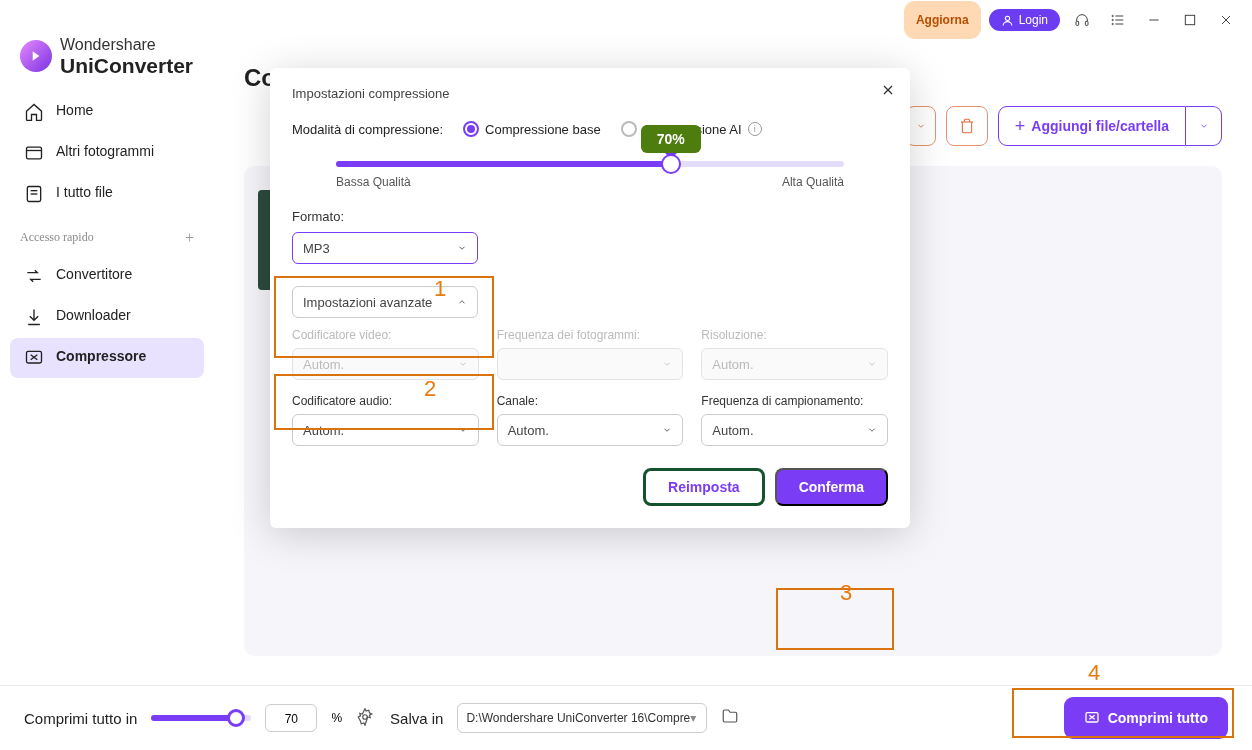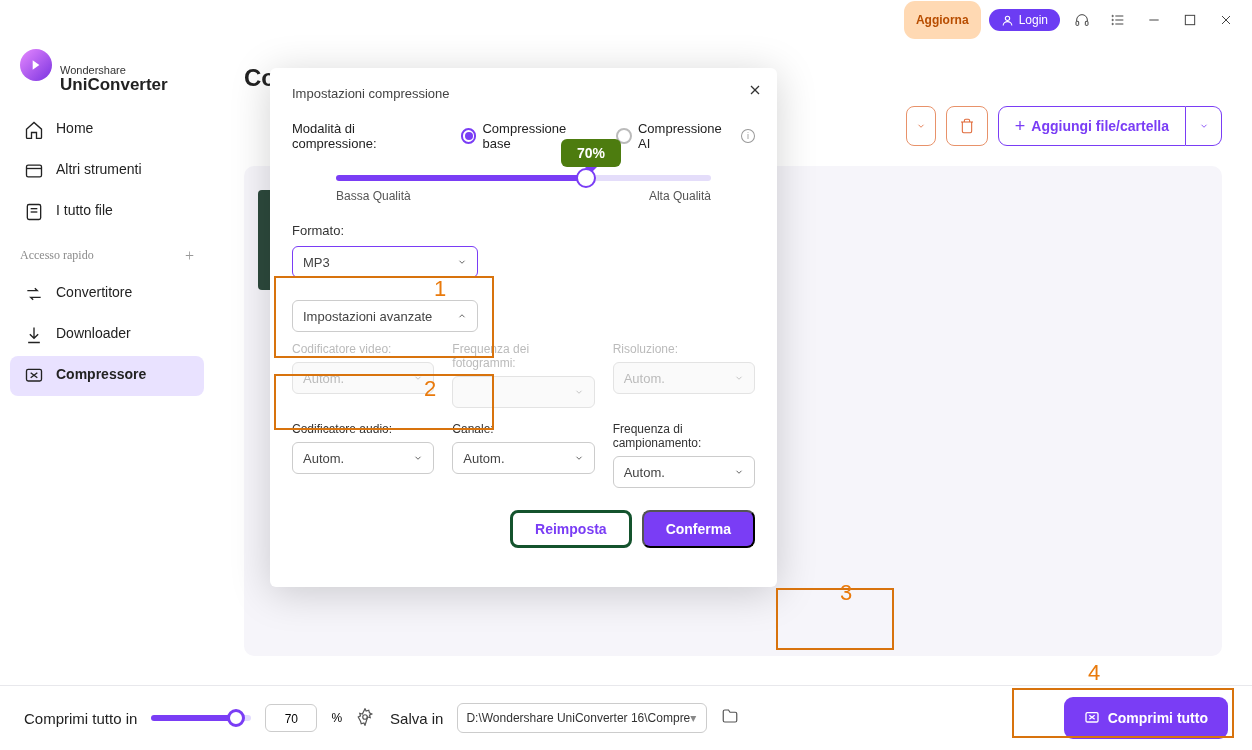--- a/index.html
+++ b/index.html
@@ -22,7 +22,7 @@
 .logo-mark { width: 32px; height: 32px; border-radius: 50%; background: linear-gradient(135deg, #e688ff, #7a33e0); display: flex; align-items: center; justify-content: center; }
 .logo-mark svg { width: 16px; height: 16px; fill: #fff; }
 .logo-text { line-height: 1.1; }
-.logo-top { font-size: 11px; color: #333; margin-top: 28px; }
+.logo-top { font-size: 16px; color: #333; }
 .logo-bottom { font-size: 17px; font-weight: 700; color: #222; }
 .nav-item { display: flex; align-items: flex-start; gap: 12px; padding: 10px 14px; border-radius: 8px; cursor: pointer; color: #222; font-size: 14px; margin: 1px 4px; }
 .nav-item.active { background: #e9e2ff; font-weight: 700; }

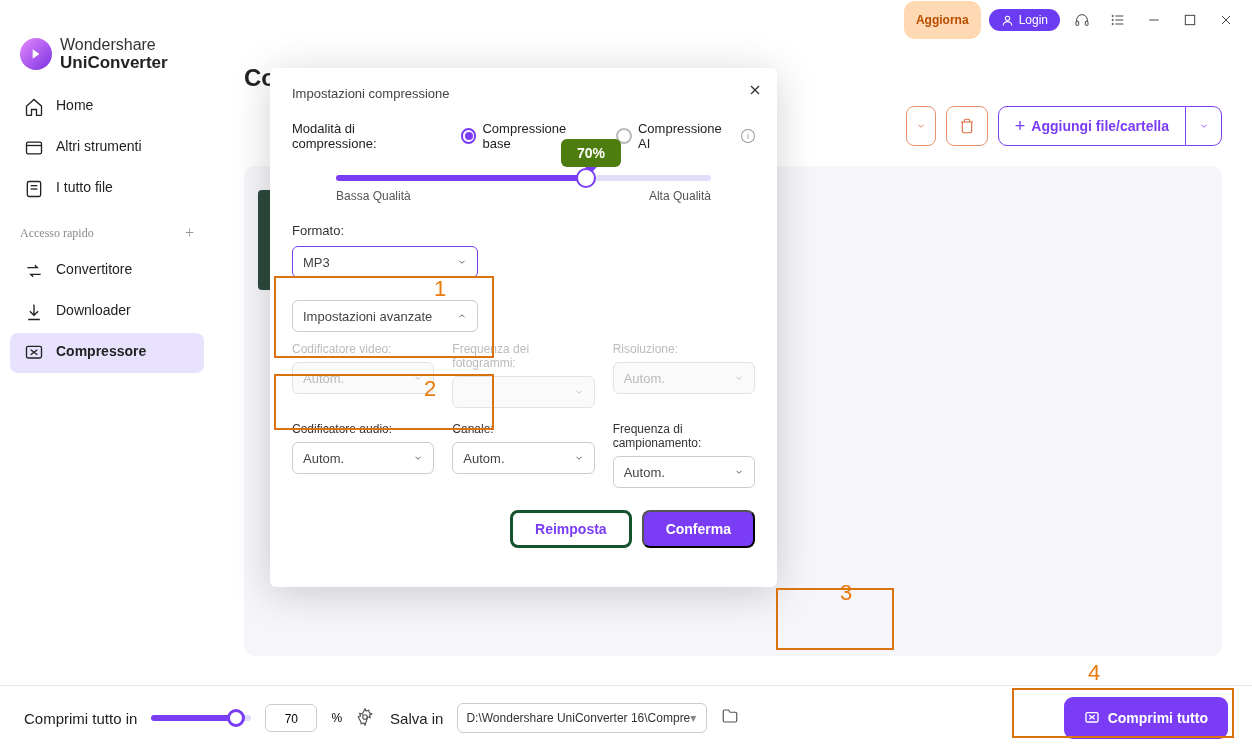--- a/index.html
+++ b/index.html
@@ -23,7 +23,7 @@
 .logo-mark svg { width: 16px; height: 16px; fill: #fff; }
 .logo-text { line-height: 1.1; }
 .logo-top { font-size: 16px; color: #333; }
-.logo-bottom { font-size: 17px; font-weight: 700; color: #222; }
+.logo-bottom { font-size: 21px; font-weight: 700; color: #222; }
 .nav-item { display: flex; align-items: flex-start; gap: 12px; padding: 10px 14px; border-radius: 8px; cursor: pointer; color: #222; font-size: 14px; margin: 1px 4px; }
 .nav-item.active { background: #e9e2ff; font-weight: 700; }
 .nav-item svg { width: 20px; height: 20px; stroke: currentColor; fill: none; stroke-width: 1.6; }

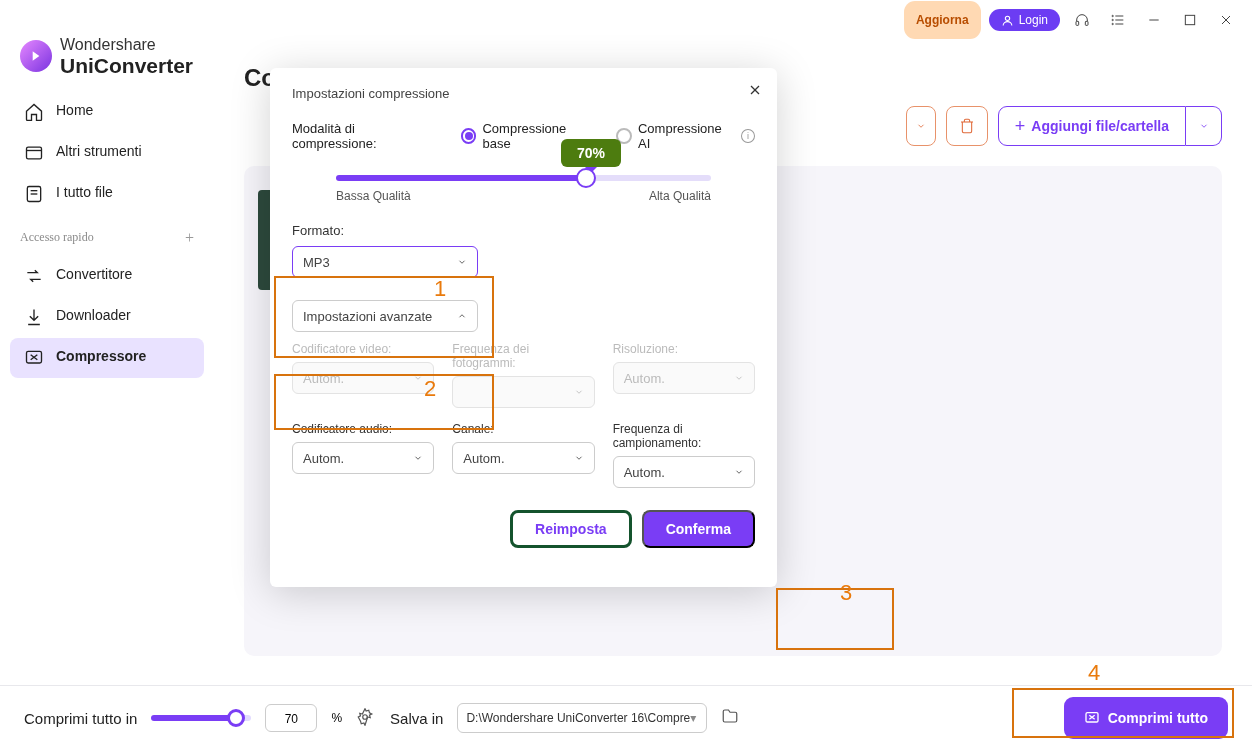--- a/index.html
+++ b/index.html
@@ -58,7 +58,7 @@
 .compress-all { background: #7a3df5; color: #fff; border-radius: 9px; height: 42px; padding: 0 20px; display: flex; align-items: center; gap: 8px; font-weight: 600; font-size: 14px; }
 
 
-.modal { position: absolute; top: 68px; left: 270px; width: 507px; background: #fff; border-radius: 6px; box-shadow: 0 6px 40px rgba(0,0,0,0.18); padding: 18px 22px 39px; z-index: 100; }
+.modal { position: absolute; top: 68px; left: 270px; width: 640px; background: #fff; border-radius: 6px; box-shadow: 0 6px 40px rgba(0,0,0,0.18); padding: 18px 22px 22px; z-index: 100; }
 .modal-title { font-size: 13px; color: #444; }
 .modal-close { position: absolute; top: 14px; right: 14px; cursor: pointer; }
 .modal-close svg { width: 16px; height: 16px; stroke: #333; stroke-width: 1.8; fill: none; }

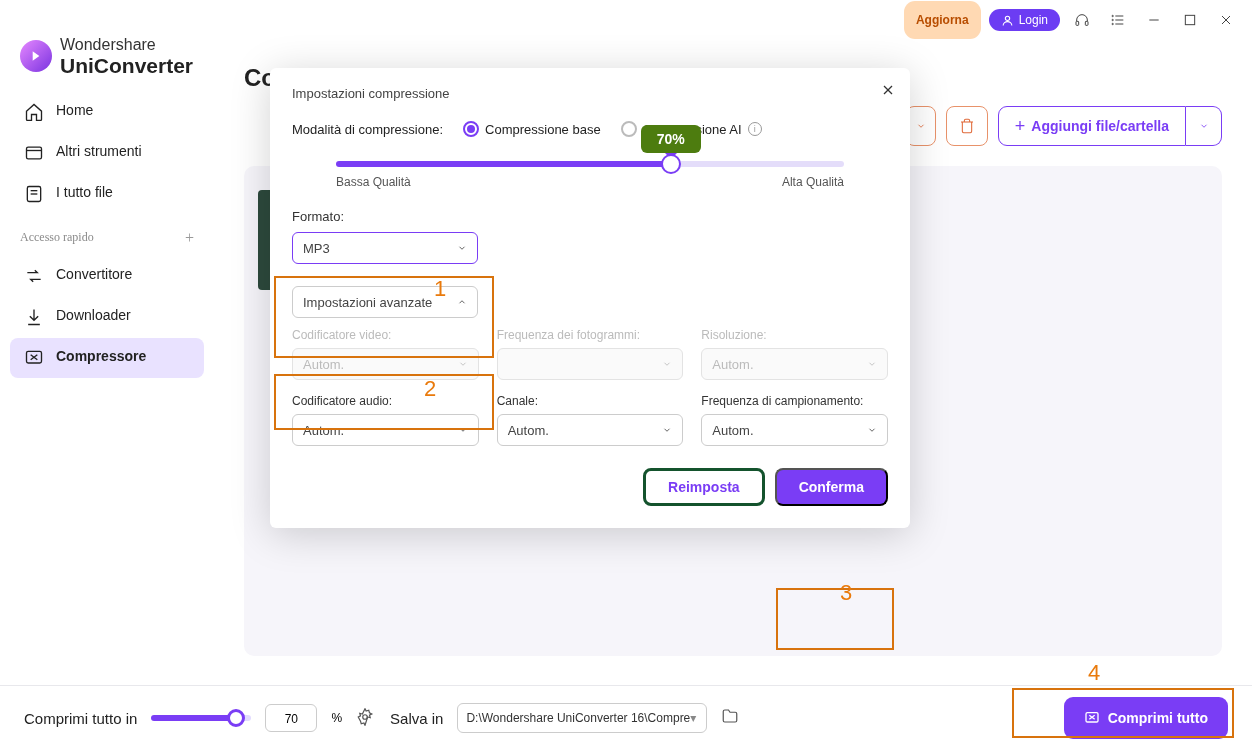--- a/index.html
+++ b/index.html
@@ -162,7 +162,7 @@
           <rect x="3" y="5" width="18" height="14" rx="2"></rect>
           <path d="M3 9h18"></path>
         </svg>
-      <span>Altri strumenti</span>
+      <span>Altri fotogrammi</span>
     </div>
     <div class="nav-item">
       <svg viewBox="0 0 24 24">

